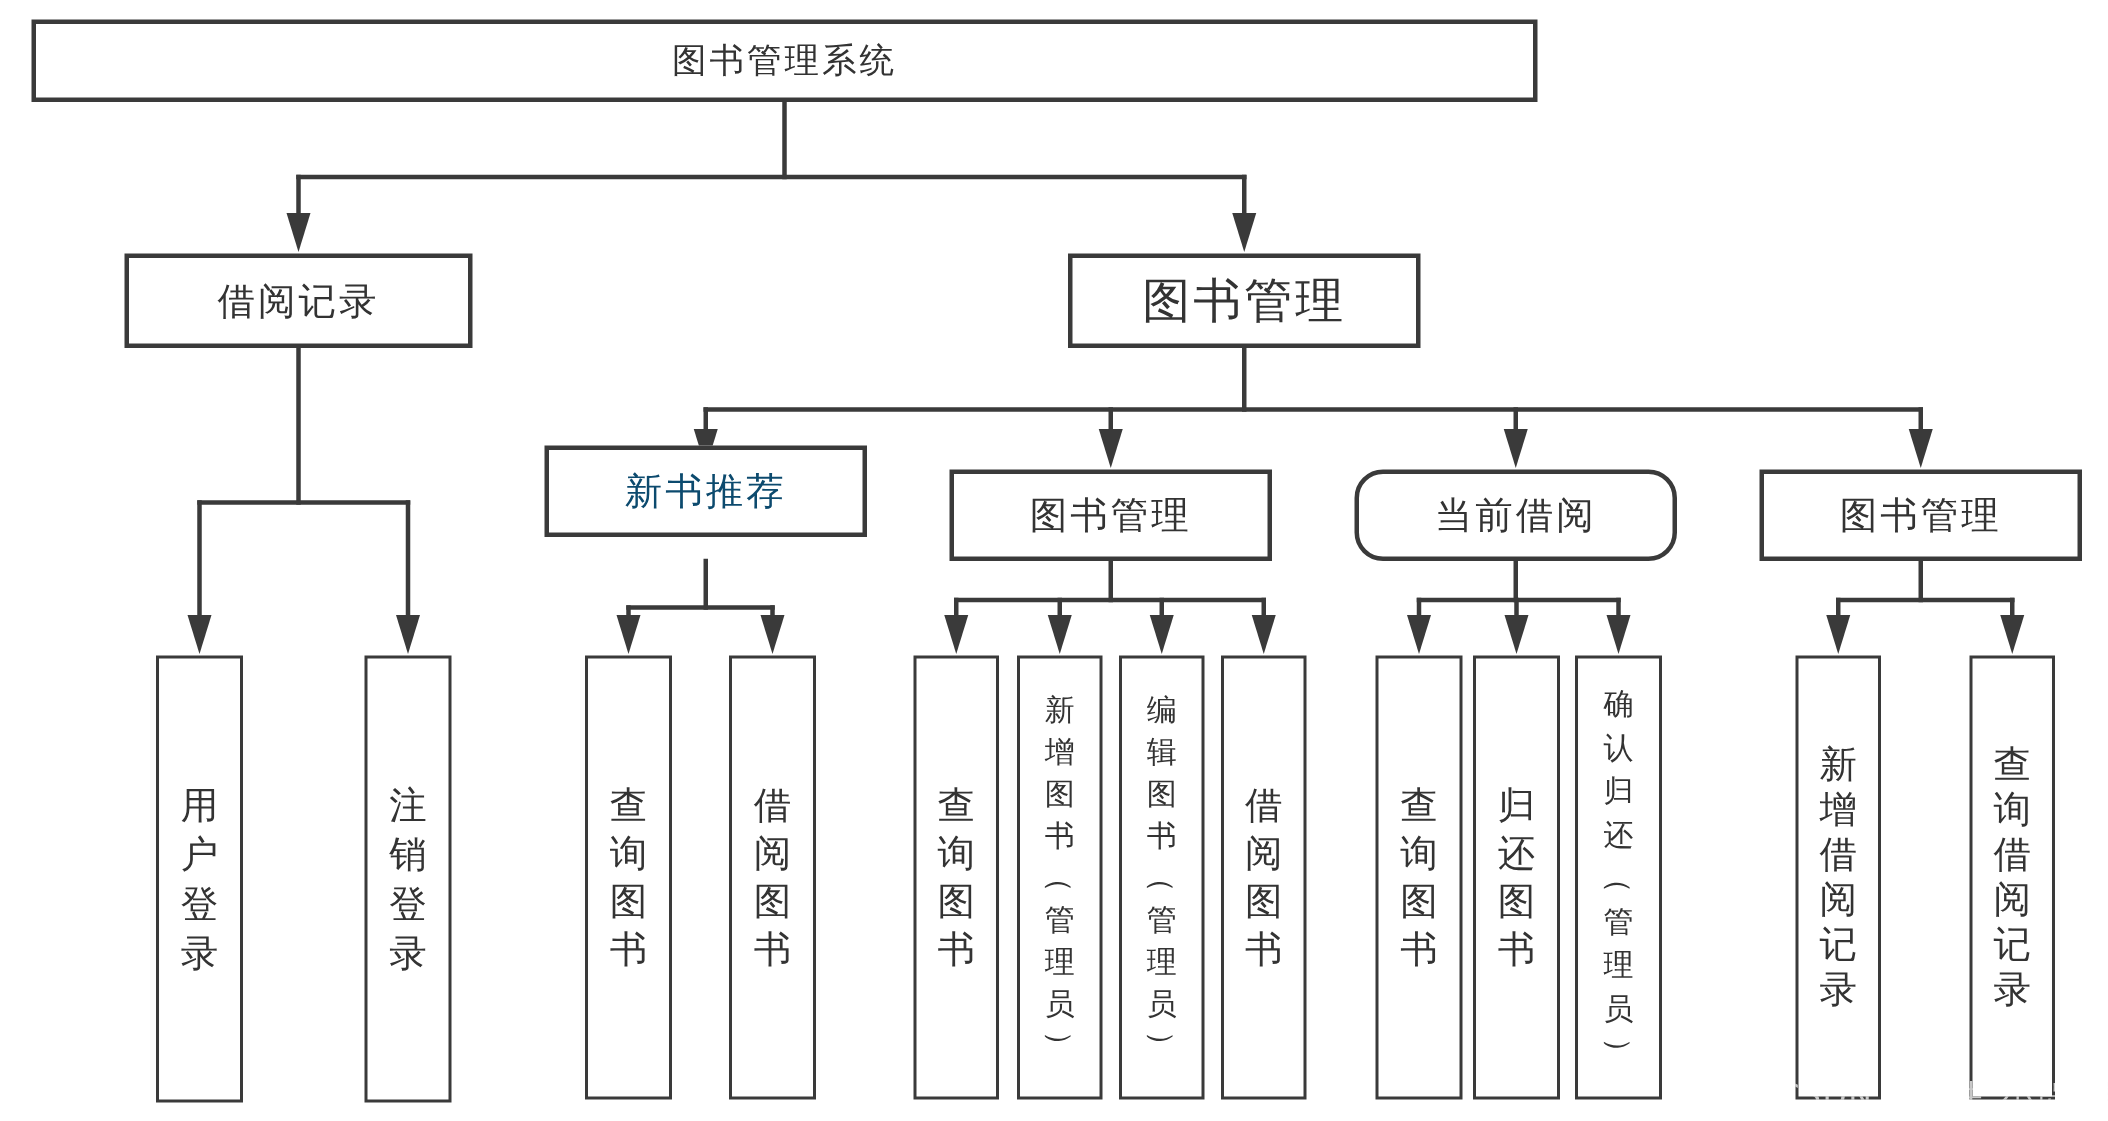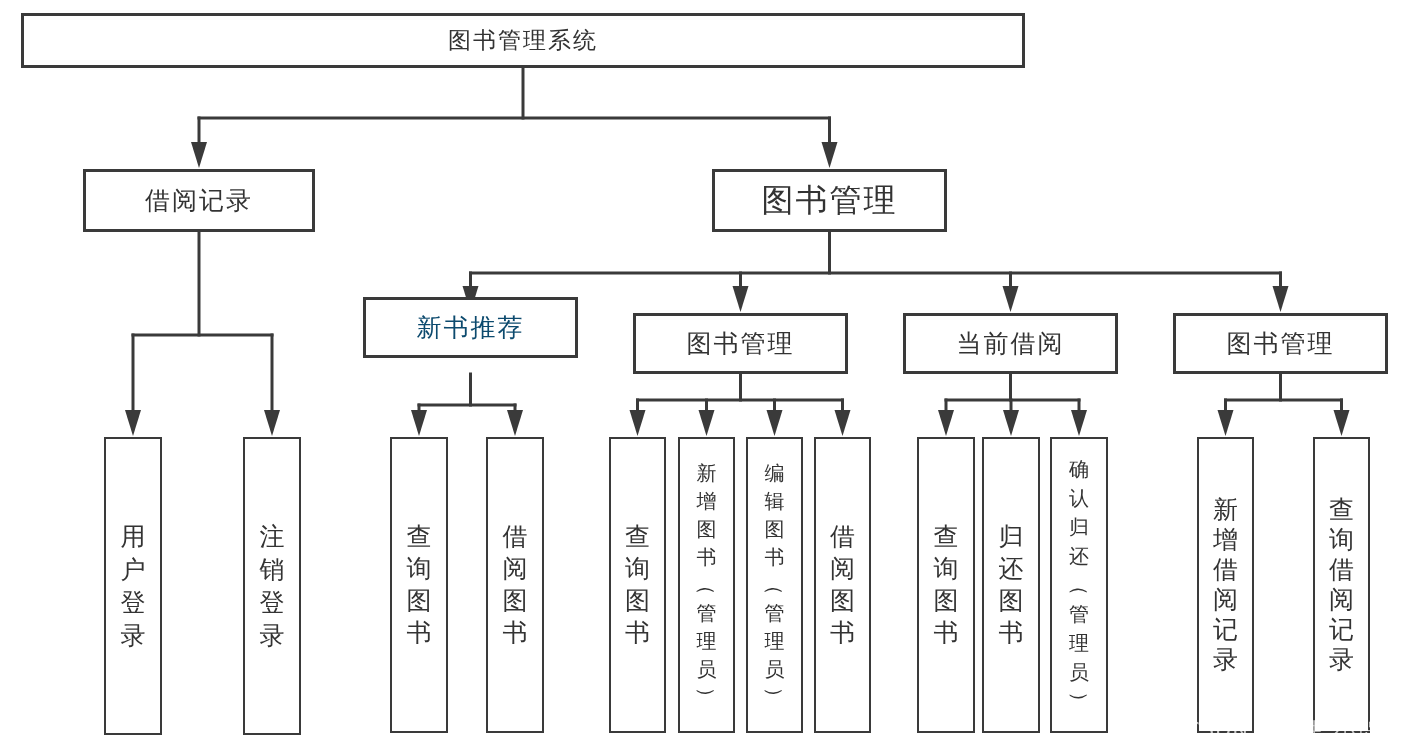--- a/index.html
+++ b/index.html
@@ -101,7 +101,7 @@
     <div class="node" style="left: 633px; top: 313px; width: 215px; height: 61px; border-color: rgb(58, 58, 58); color: rgb(51, 51, 51);">
       <span class="hlabel" style="font-size: 25px;">图书管理</span>
     </div>
-    <div class="node" style="left: 903px; top: 313px; width: 215px; height: 61px; border-color: rgb(58, 58, 58); color: rgb(51, 51, 51);">
+    <div class="node" style="left: 903px; top: 313px; width: 215px; height: 61px; border-color: rgb(58, 58, 58); color: rgb(51, 51, 51); border-radius: 19px;">
       <span class="hlabel" style="font-size: 25px;">当前借阅</span>
     </div>
     <div class="node" style="left: 1173px; top: 313px; width: 215px; height: 61px; border-color: rgb(58, 58, 58); color: rgb(51, 51, 51);">

